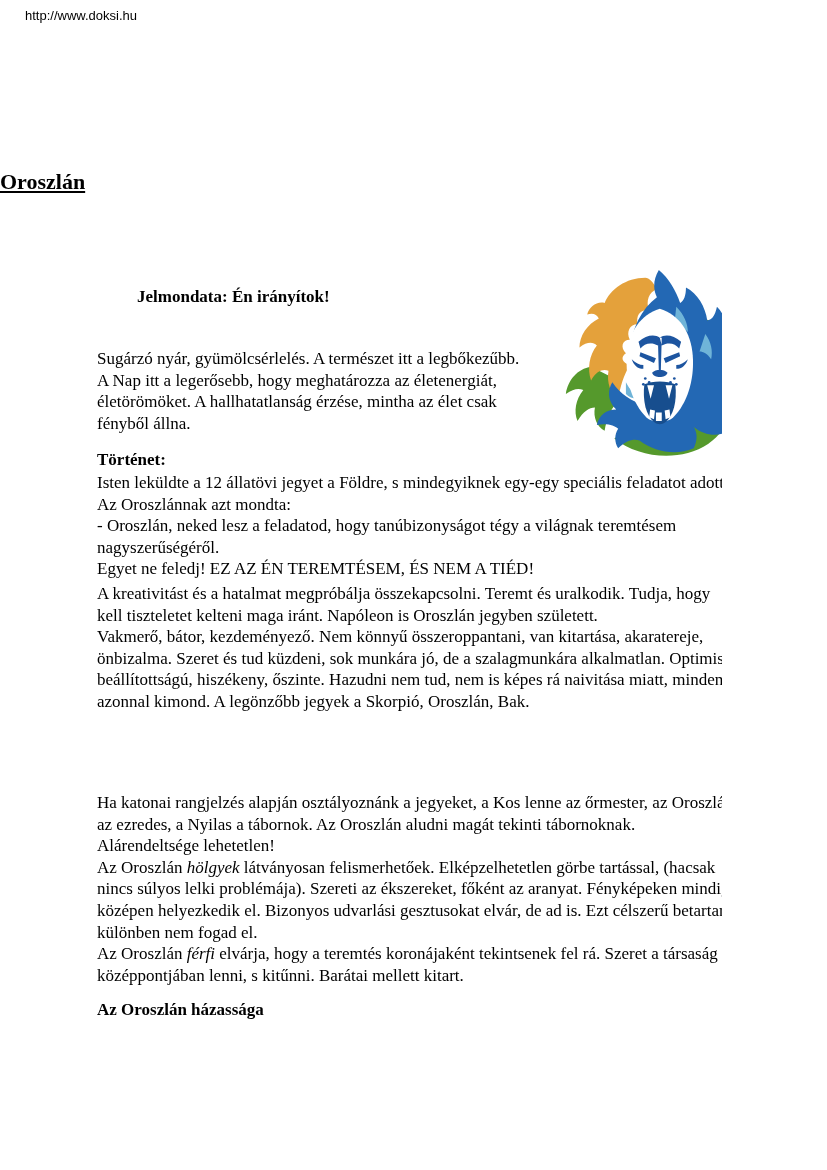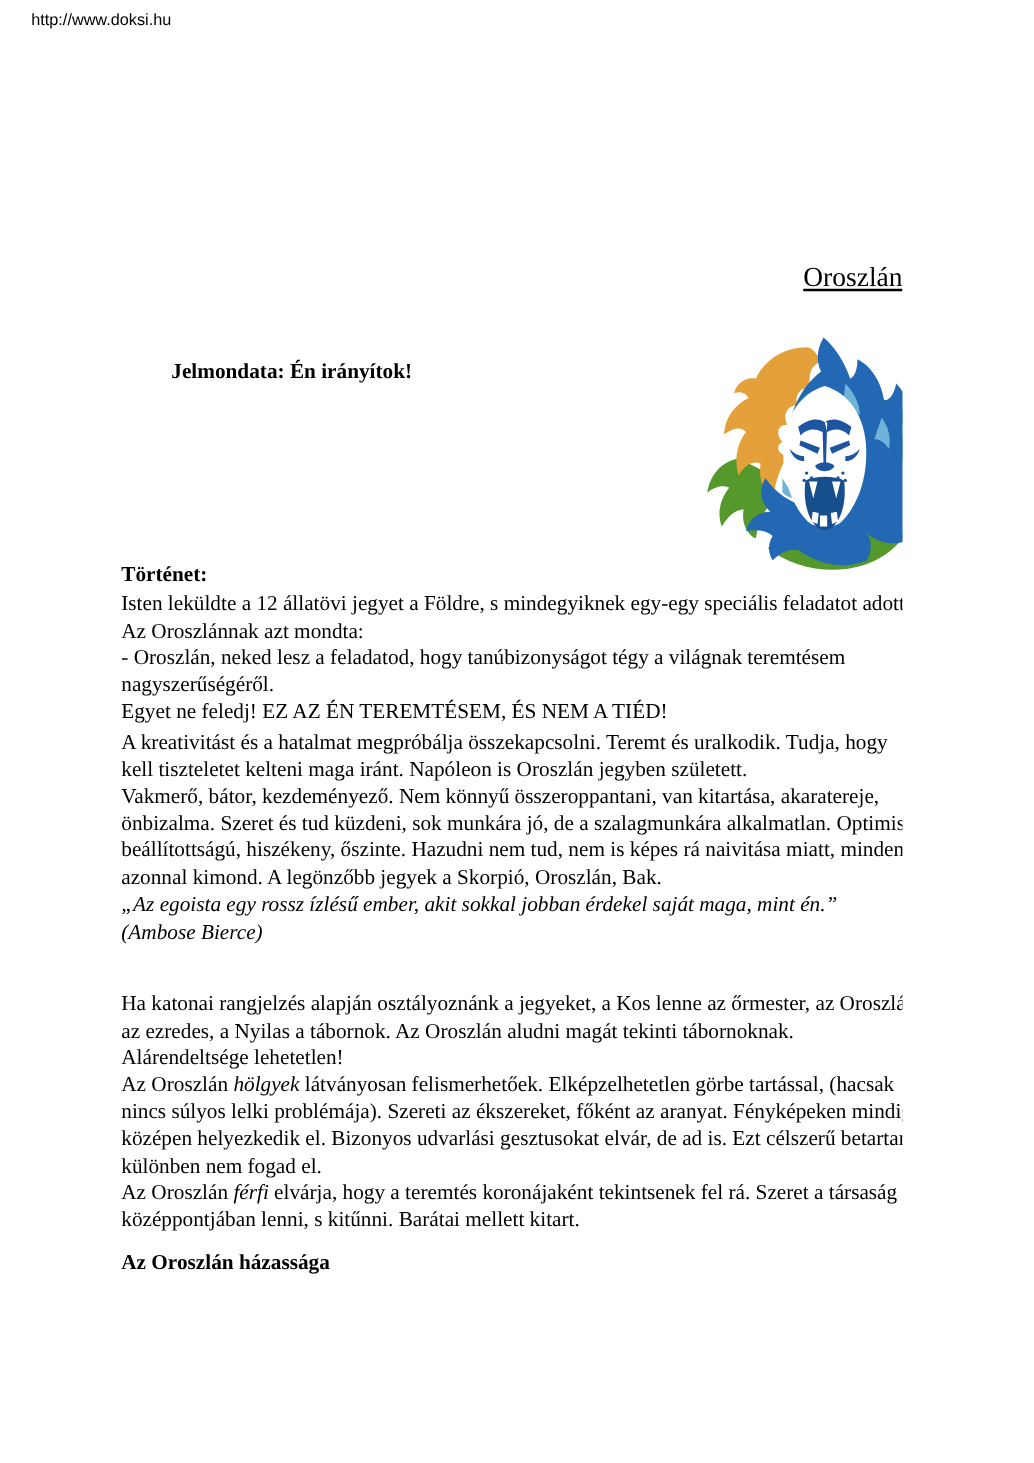--- a/index.html
+++ b/index.html
@@ -26,10 +26,9 @@
     left: 0;
     right: 0;
     top: 169px;
-    text-align: right;
+    text-align: left;
     font-size: 22px;
-    font-weight: normal;
-    margin-top: 40px;
+    font-weight: bold;
   }
   .doc-title span { text-decoration: underline; }
   .motto {

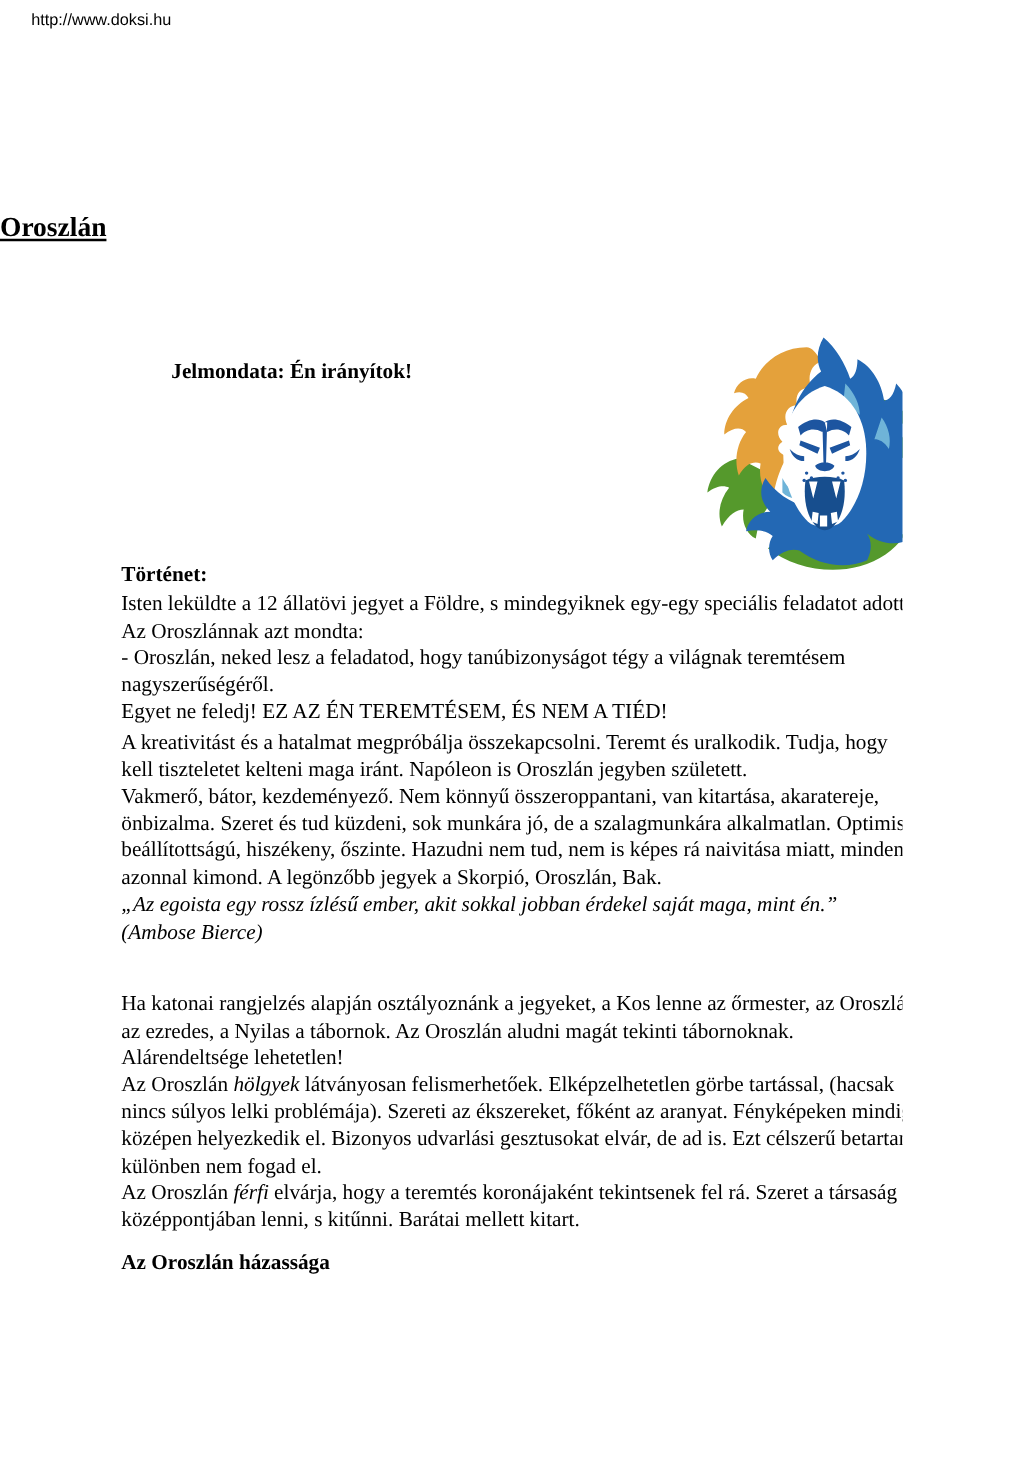--- a/index.html
+++ b/index.html
@@ -84,6 +84,10 @@
 
   <div class="motto">Jelmondata: Én irányítok!</div>
 
+  <div class="para intro">Sugárzó nyár, gyümölcsérlelés. A természet itt a legbőkezűbb.
+A Nap itt a legerősebb, hogy meghatározza az életenergiát,
+életörömöket. A hallhatatlanság érzése, mintha az élet csak
+fényből állna.</div>
 
   <div class="heading story-head">Történet:</div>
   <div class="para story-body">Isten leküldte a 12 állatövi jegyet a Földre, s mindegyiknek egy-egy speciális feladatot adott.

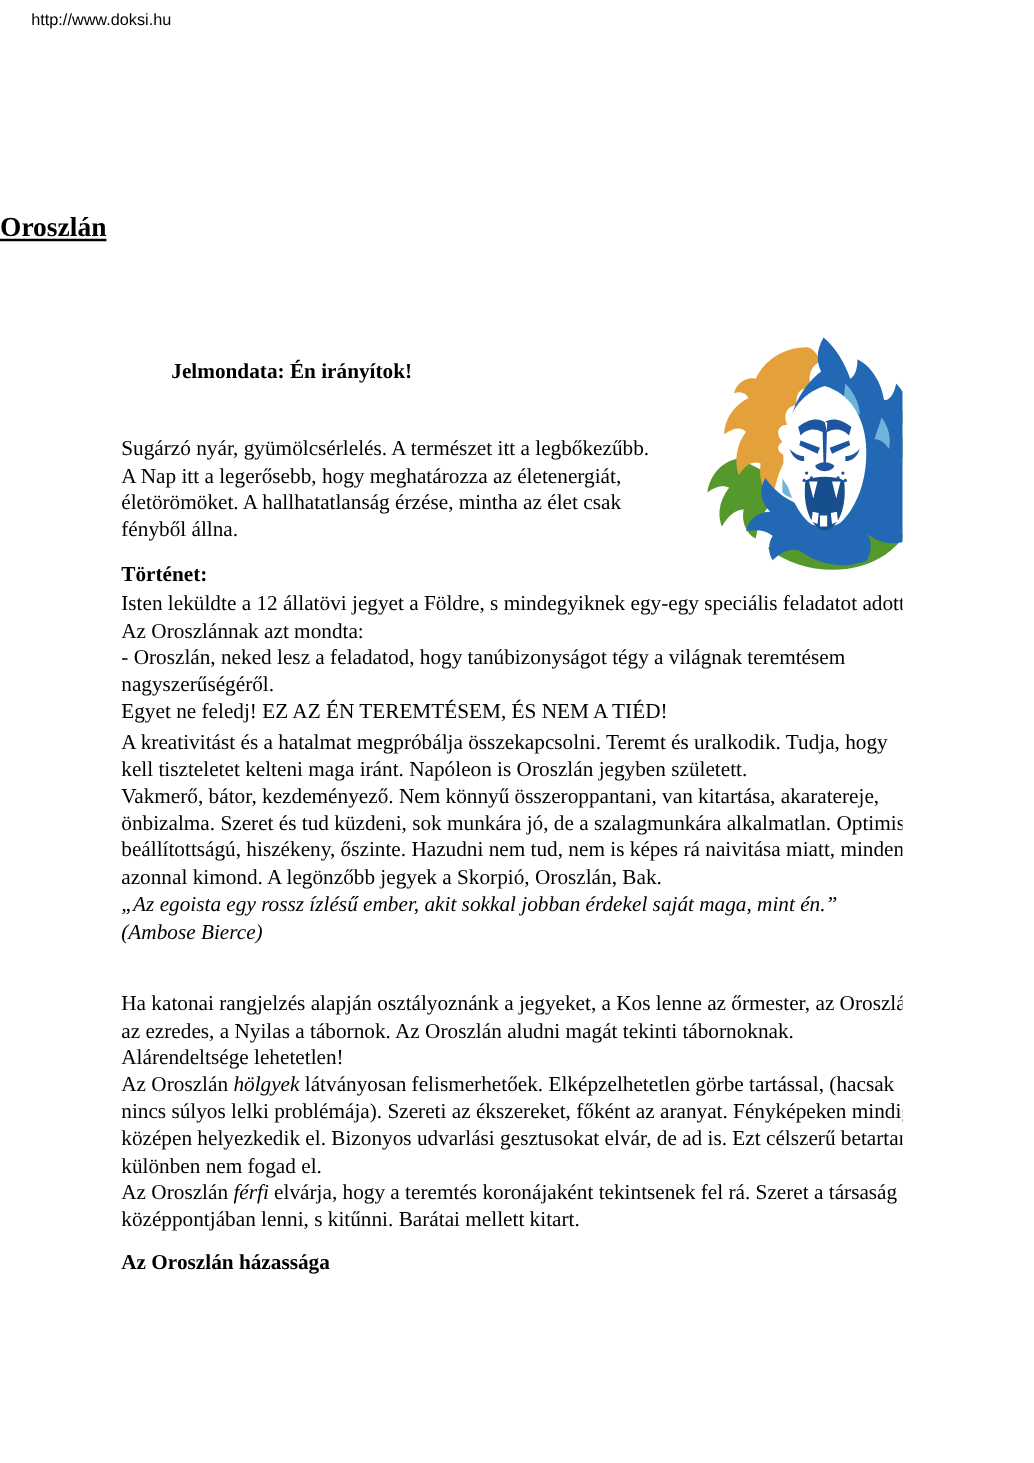--- a/index.html
+++ b/index.html
@@ -102,8 +102,6 @@
 beállítottságú, hiszékeny, őszinte. Hazudni nem tud, nem is képes rá naivitása miatt, mindent
 azonnal kimond. A legönzőbb jegyek a Skorpió, Oroszlán, Bak.</div>
 
-  <div class="para quote">„Az egoista egy rossz ízlésű ember, akit sokkal jobban érdekel saját maga, mint én.”
-(Ambose Bierce)</div>
 
   <div class="para daily-body"><span>Ha katonai rangjelzés alapján osztályoznánk a jegyeket, a Kos lenne az őrmester, az Oroszlán
 az ezredes, a Nyilas a tábornok. Az Oroszlán aludni magát tekinti tábornoknak.

